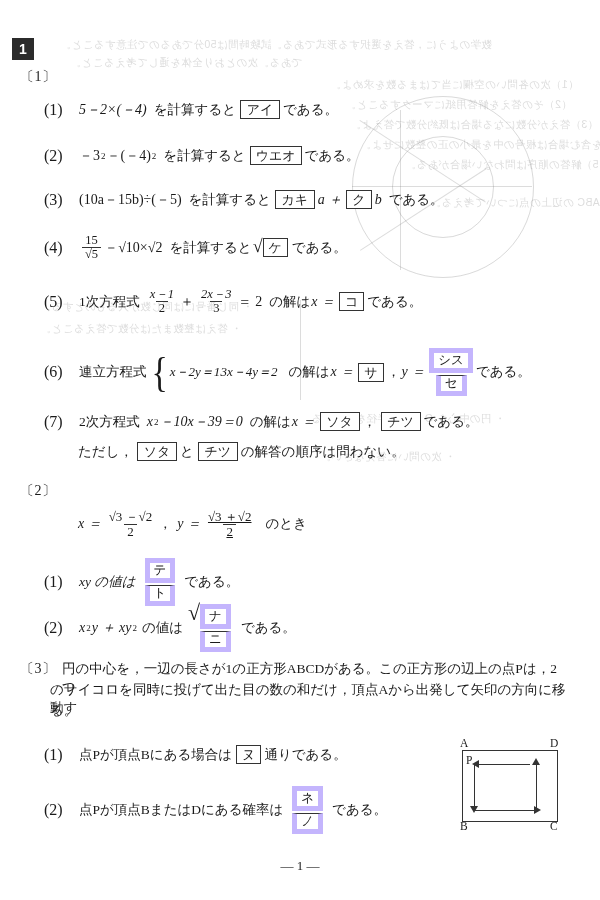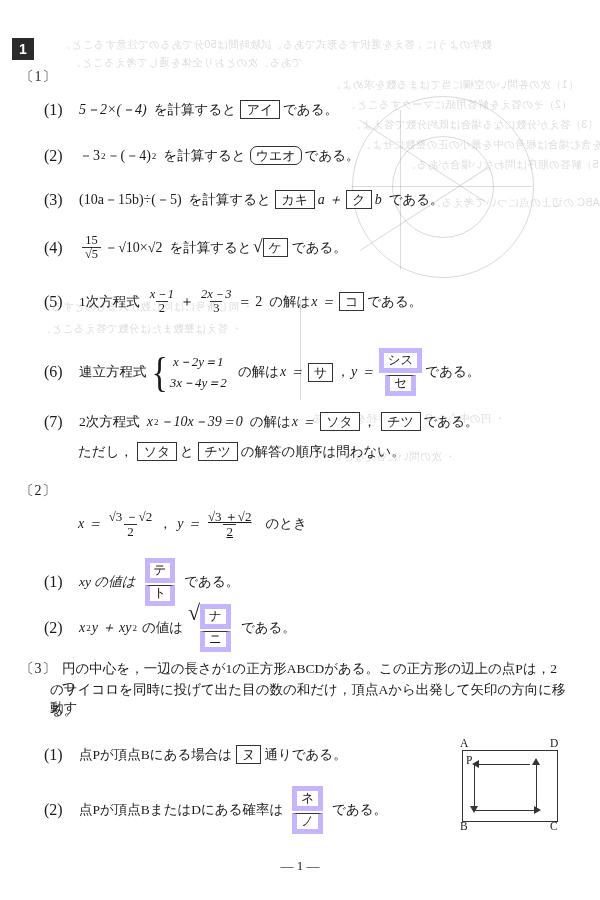--- a/index.html
+++ b/index.html
@@ -70,7 +70,7 @@
     box-sizing:border-box;
   }
   .ans.w2{min-width:40px;}
-  .ans.w3{min-width:52px;border-radius:7px;}
+  .ans.w3{min-width:52px;}
   
   .frac{
     display:inline-flex;flex-direction:column;align-items:center;

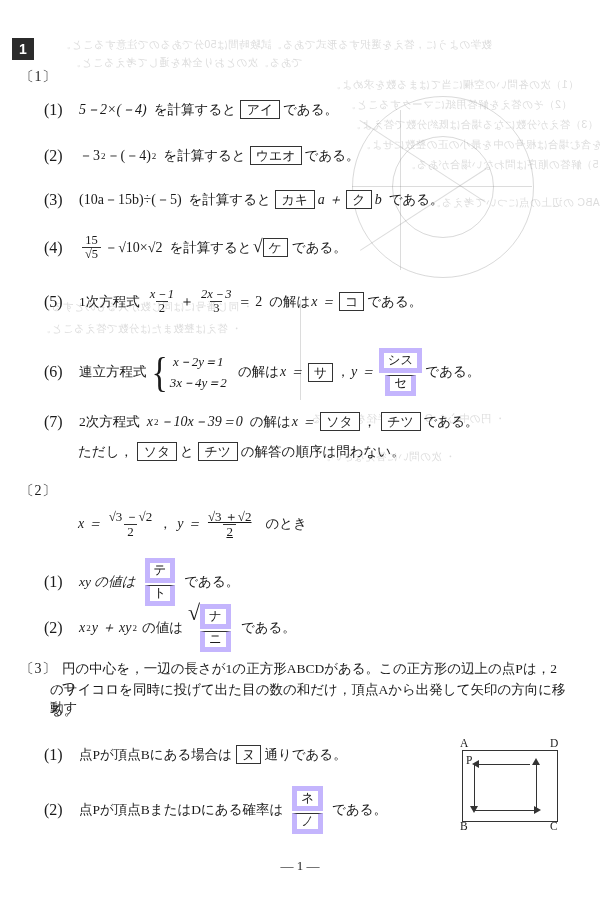--- a/index.html
+++ b/index.html
@@ -98,7 +98,7 @@
     margin:0 2px 0 4px;
     transform:scaleY(1.25);
   }
-  .eqs{display:inline-flex;flex-direction:column;font-size:13px;line-height:1.65;align-items:center;}
+  .eqs{display:inline-flex;flex-direction:row;font-size:13px;line-height:1.65;}
   
   .figure{
     position:absolute;right:30px;bottom:66px;

